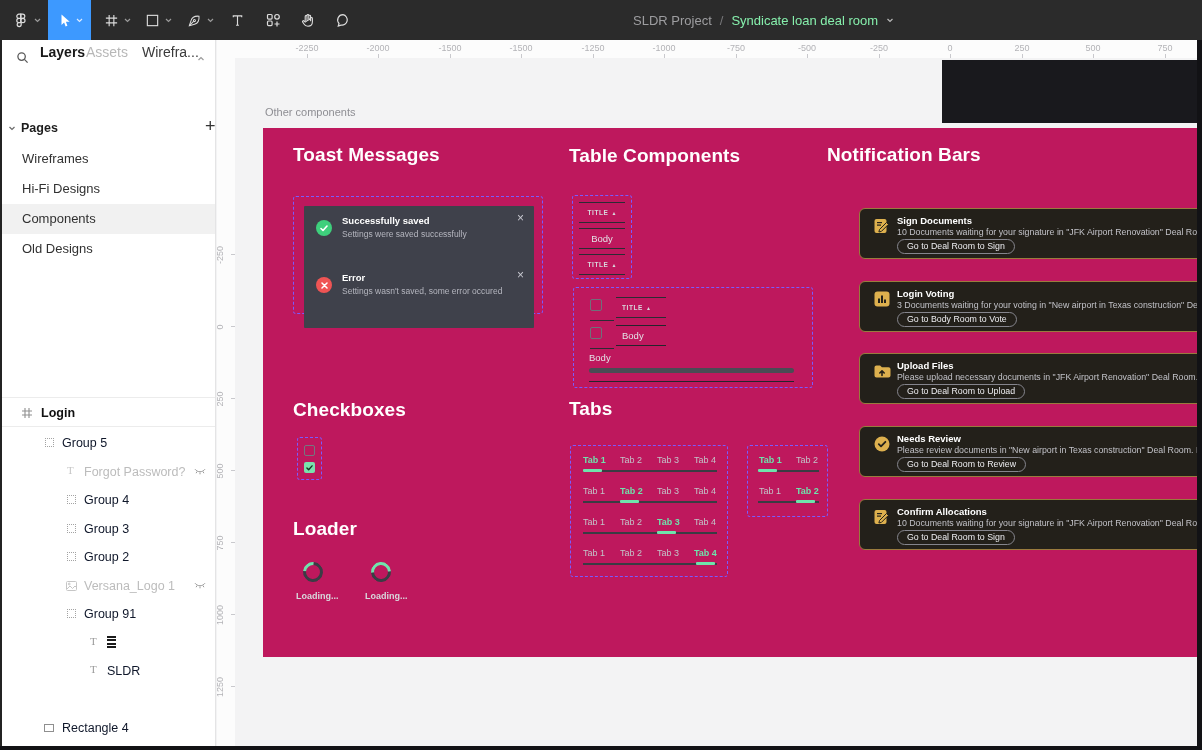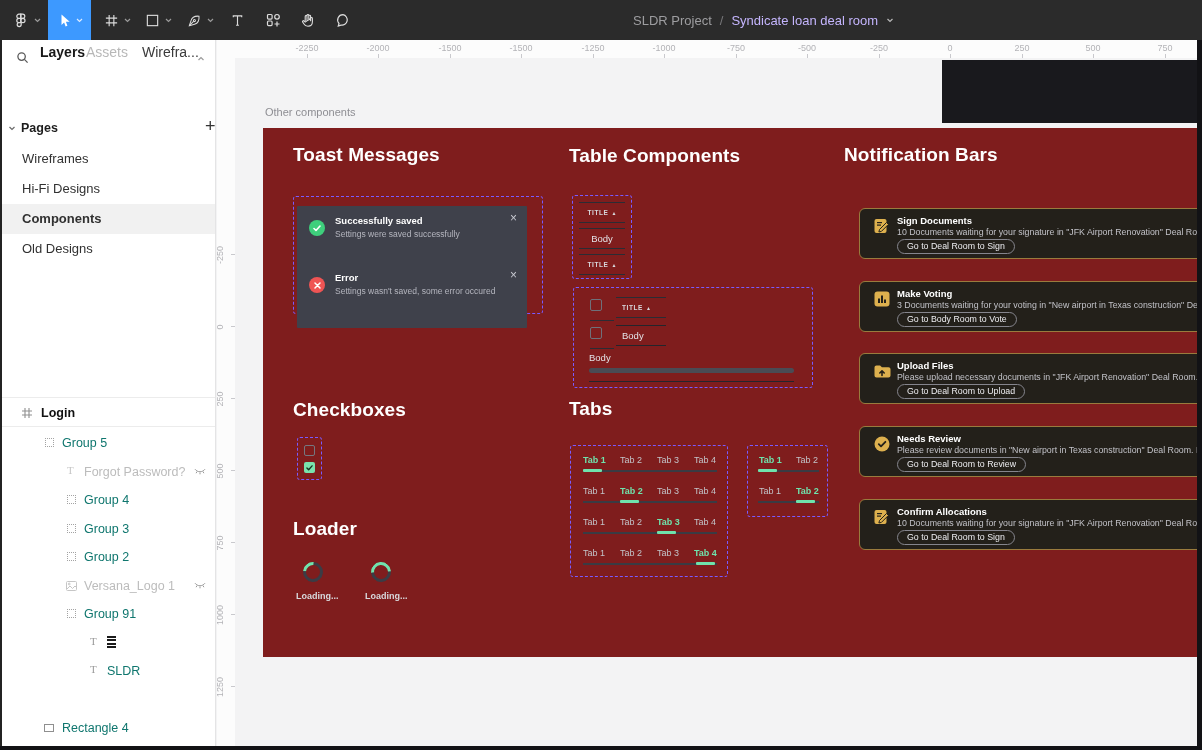--- a/index.html
+++ b/index.html
@@ -15,7 +15,7 @@
   .crumbs{position:absolute;left:633px;top:0;height:40px;display:flex;align-items:center;gap:8px;font-size:13px}
   .crumb-proj{color:#9d9da0}
   .crumb-sep{color:#77777a}
-  .crumb-page{color:#c4b5fd}
+  .crumb-page{color:#86efac}
 
   
   .sidebar{position:absolute;left:0;top:40px;width:216px;height:710px;background:#fff;border-right:1px solid #e4e4e5;border-left:2px solid #232323;z-index:30;overflow:hidden}

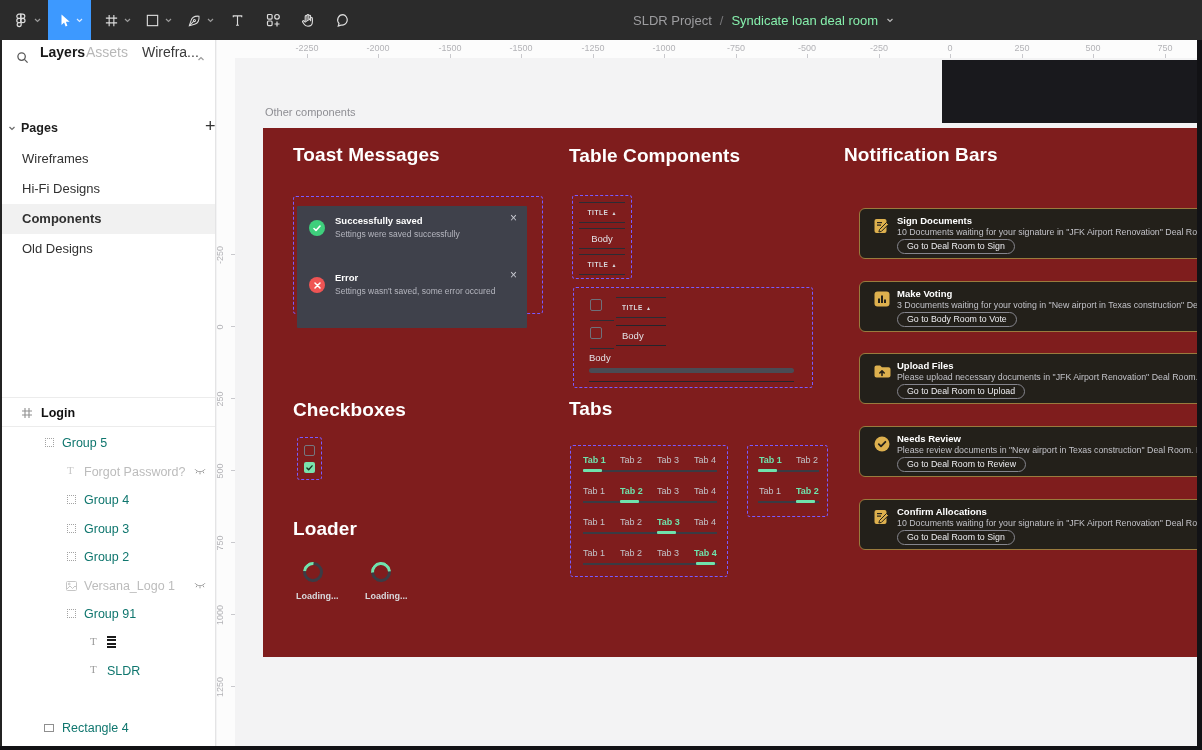--- a/index.html
+++ b/index.html
@@ -55,7 +55,7 @@
   .adjacent{position:absolute;left:942px;top:60px;width:260px;height:63px;background:#19191d;z-index:4}
 
   
-  .frame{position:absolute;left:263px;top:128px;width:939px;height:529px;background:#7f1d1d;overflow:hidden;z-index:5}
+  .frame{position:absolute;left:263px;top:128px;width:939px;height:529px;background:#be185d;overflow:hidden;z-index:5}
   .h2{position:absolute;font-size:19px;font-weight:bold;color:#fff;letter-spacing:.1px}
   .dash{position:absolute;border:1px dashed #7a5aff;border-radius:3px}
 

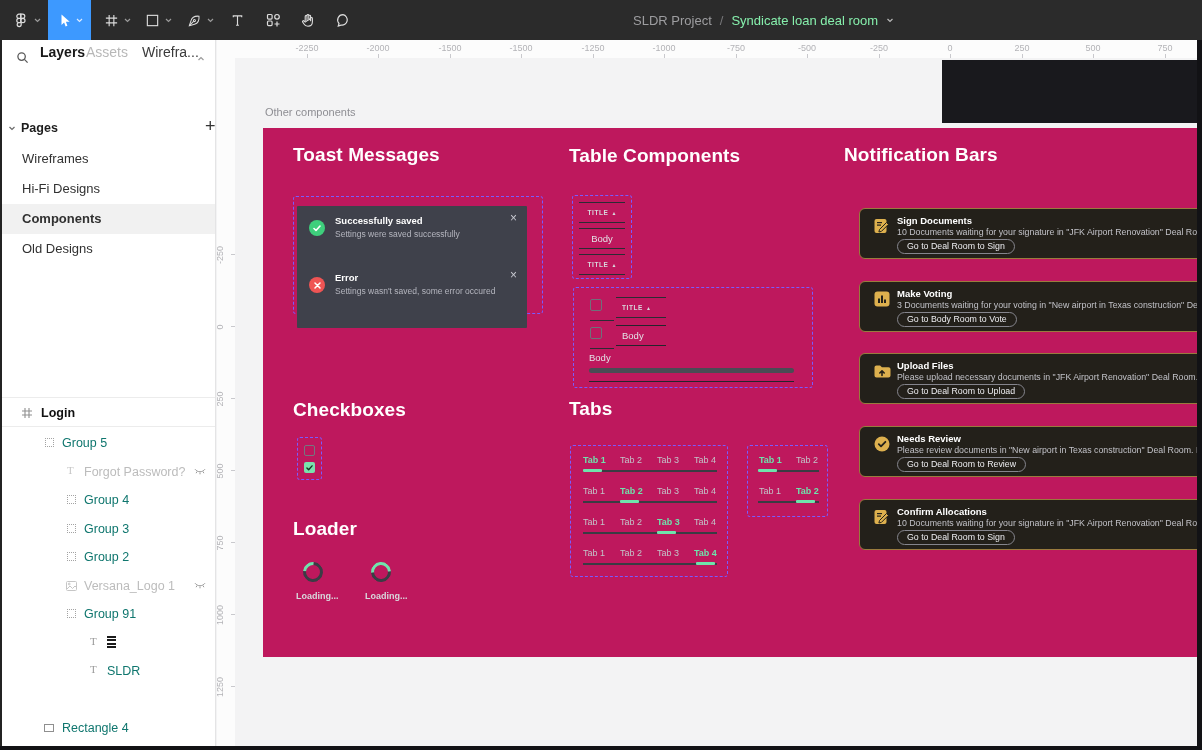--- a/index.html
+++ b/index.html
@@ -330,7 +330,7 @@
 
     <div class="h2" style="left:30px;top:16px">Toast Messages</div>
     <div class="h2" style="left:306px;top:17px">Table Components</div>
-    <div class="h2" style="left:581px;top:16px">Notification Bars</div>
+    <div class="h2" style="left:564px;top:16px">Notification Bars</div>
     <div class="h2" style="left:30px;top:271px">Checkboxes</div>
     <div class="h2" style="left:306px;top:270px">Tabs</div>
     <div class="h2" style="left:30px;top:390px">Loader</div>

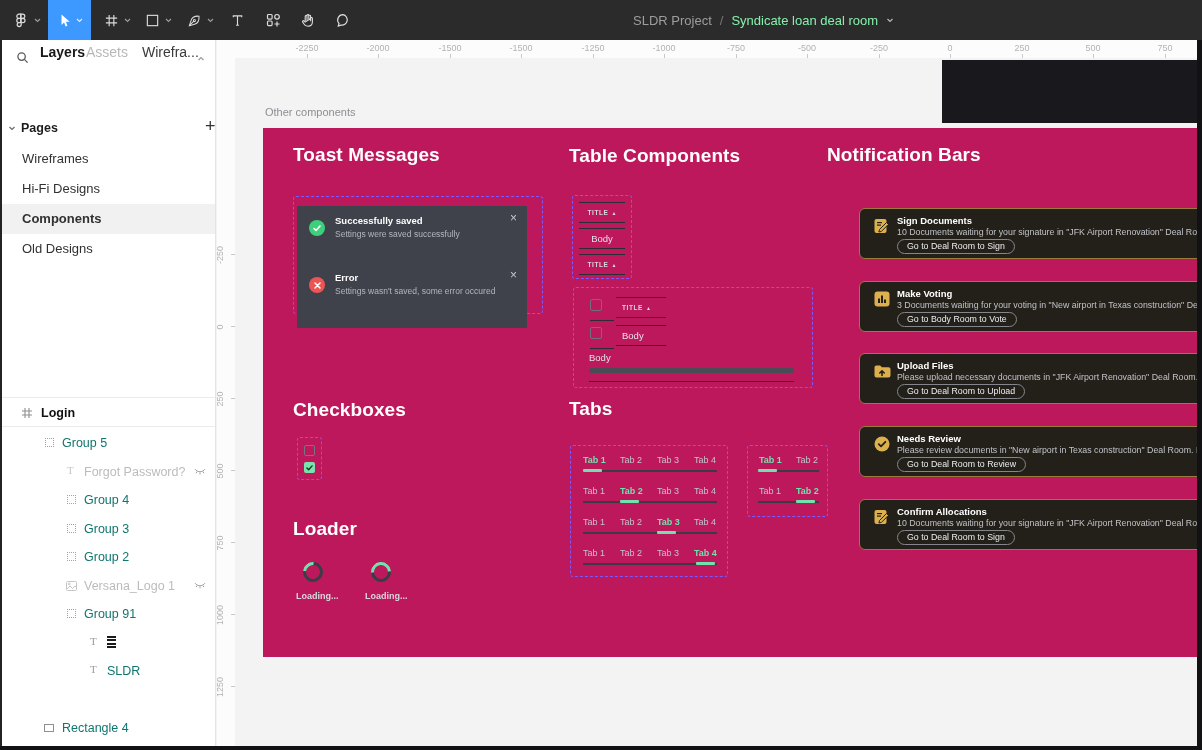--- a/index.html
+++ b/index.html
@@ -28,7 +28,7 @@
   .pages-label{position:absolute;left:19px;top:5px;font-size:12.5px;font-weight:bold;color:#1d1d1d}
   .plus{position:absolute;left:203px;top:0px;font-size:18px;font-weight:300;color:#333;cursor:default}
   .pitem{position:absolute;left:0;width:216px;height:30px;font-size:13px;color:#313131;line-height:30px;padding-left:20px}
-  .pitem-sel{background:#f1f1f1;font-weight:bold}
+  .pitem-sel{background:#f1f1f1;font-weight:normal}
   .login-row{position:absolute;left:0;top:357px;width:216px;height:30px;border-top:1px solid #ececec;border-bottom:1px solid #ececec}
   .lrow{position:absolute;left:0;width:216px;height:29px}
   .lname{position:absolute;top:8px;font-size:12.5px;color:#0f766e;white-space:nowrap}

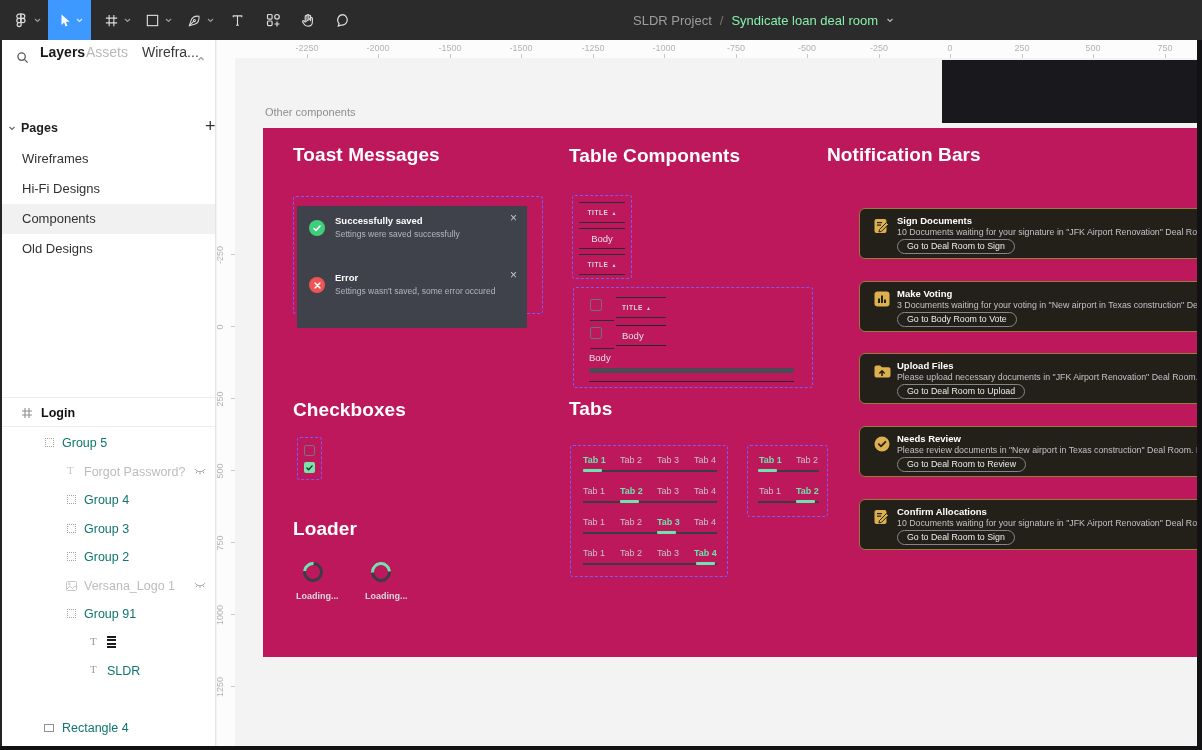--- a/index.html
+++ b/index.html
@@ -60,7 +60,7 @@
   .dash{position:absolute;border:1px dashed #7a5aff;border-radius:3px}
 
   
-  .toast{position:absolute;left:3px;width:230px;height:65px;background:#3f414b;border-radius:1px}
+  .toast{position:absolute;left:10px;width:230px;height:65px;background:#3f414b;border-radius:1px}
   .toast-ic{position:absolute;left:12px;top:14px;width:16px;height:16px;border-radius:50%;display:flex;align-items:center;justify-content:center}
   .toast-t{position:absolute;left:38px;top:9px;font-size:9.5px;font-weight:bold;color:#fff}
   .toast-m{position:absolute;left:38px;top:23px;font-size:8.5px;color:#b5b6bf}

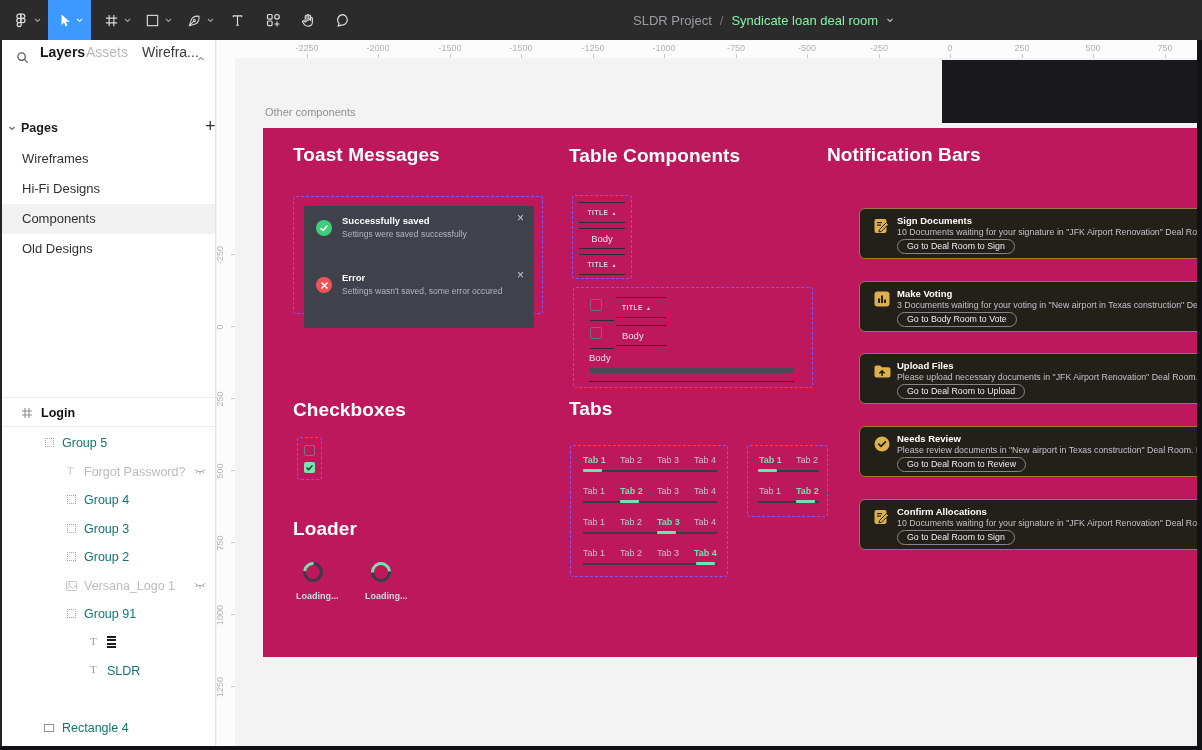--- a/index.html
+++ b/index.html
@@ -462,7 +462,7 @@
           <rect x="8" y="5.5" width="2" height="7.5" fill="#23201a"></rect>
           <rect x="11" y="9.5" width="2" height="3.5" fill="#23201a"></rect>
         </svg>
-      <span class="card-t">Make Voting</span>
+      <span class="card-t">Login Voting</span>
       <span class="card-b">3 Documents waiting for your voting in "New airport in Texas construction" Deal Room. Please sig</span>
       <span class="card-btn">Go to Body Room to Vote</span>
     </div>

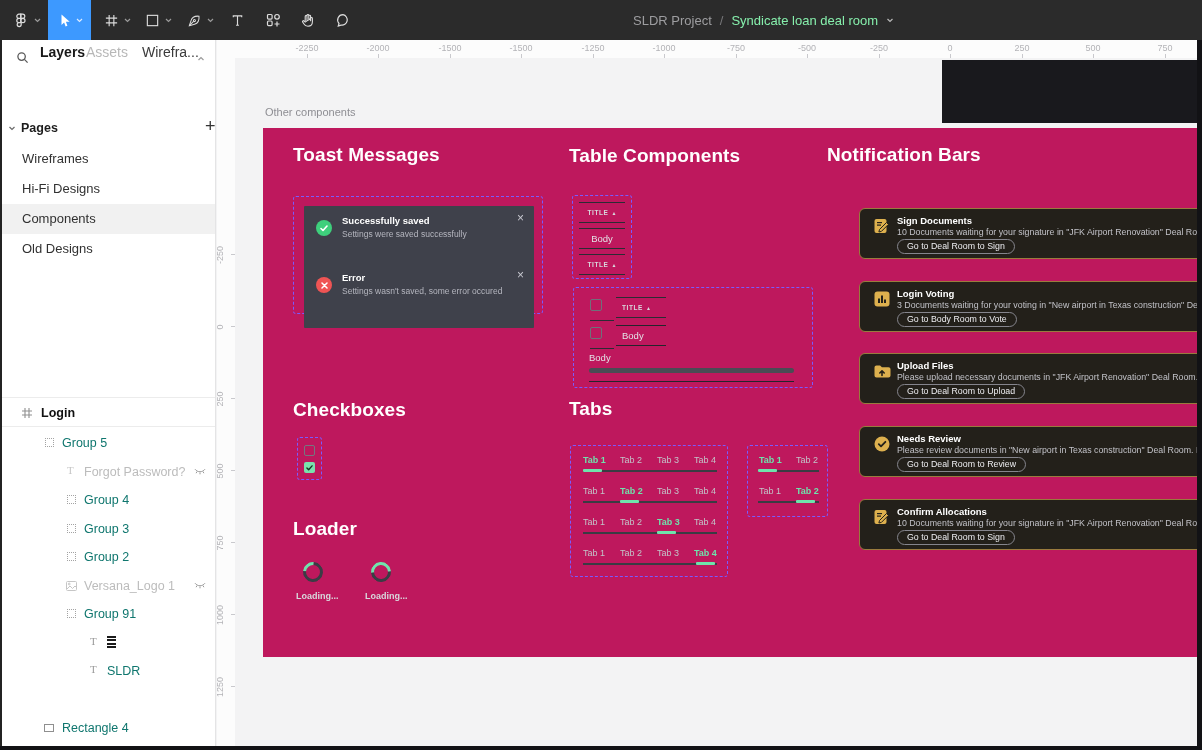--- a/index.html
+++ b/index.html
@@ -31,7 +31,7 @@
   .pitem-sel{background:#f1f1f1;font-weight:normal}
   .login-row{position:absolute;left:0;top:357px;width:216px;height:30px;border-top:1px solid #ececec;border-bottom:1px solid #ececec}
   .lrow{position:absolute;left:0;width:216px;height:29px}
-  .lname{position:absolute;top:8px;font-size:12.5px;color:#0f766e;white-space:nowrap}
+  .lname{position:absolute;top:8px;font-size:12.5px;color:#0f172a;white-space:nowrap}
   .lname-b{font-weight:bold;color:#111}
   .lname-dim{color:#bcbcbc}
   .licon{position:absolute;top:9px}

